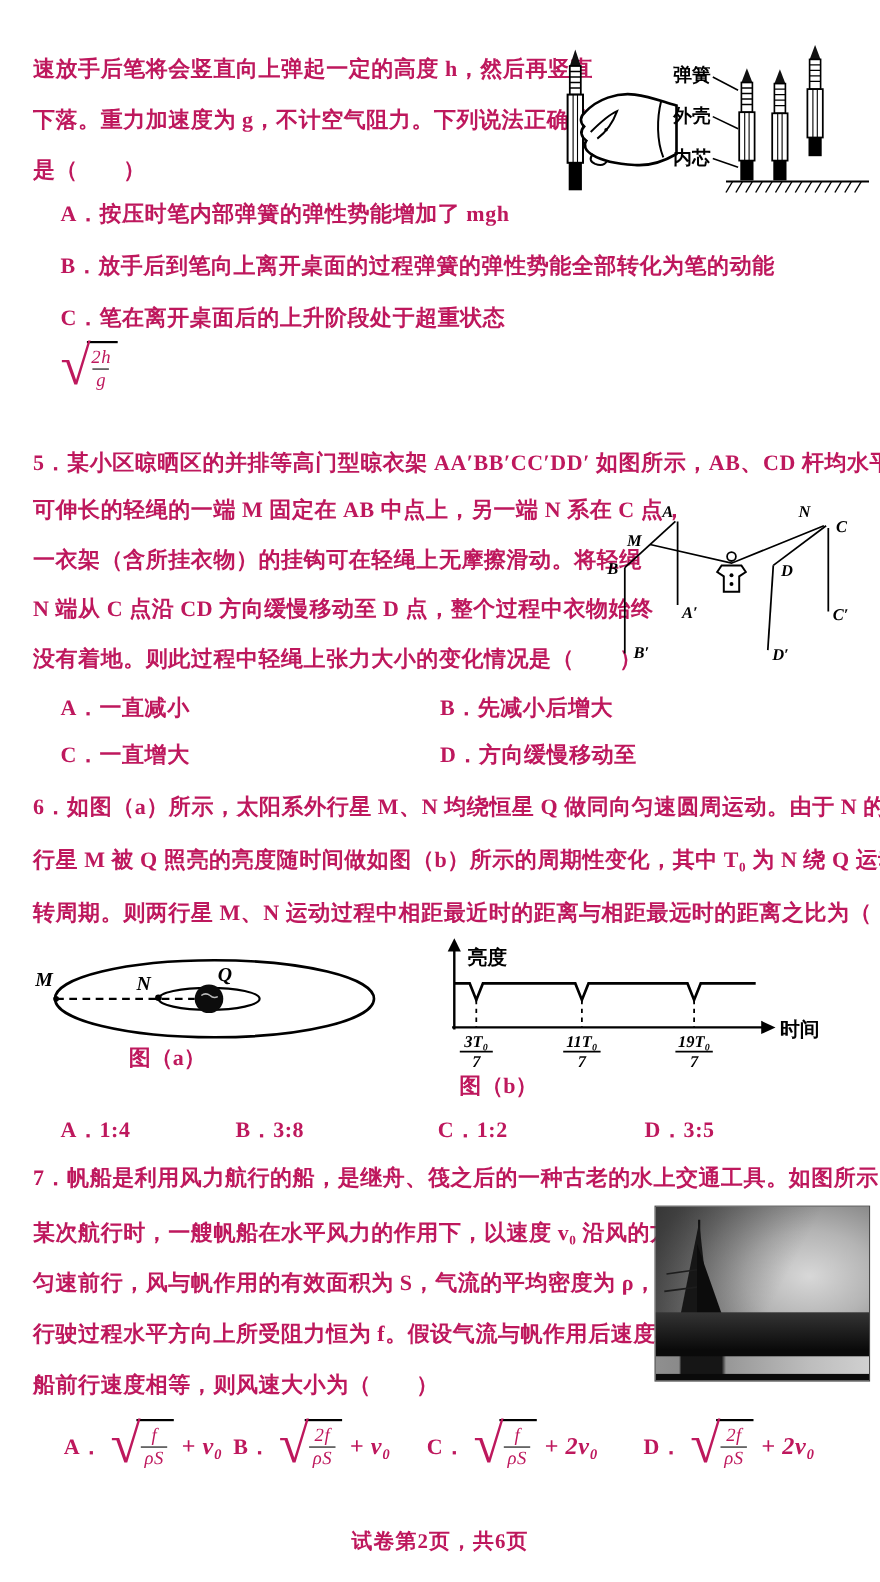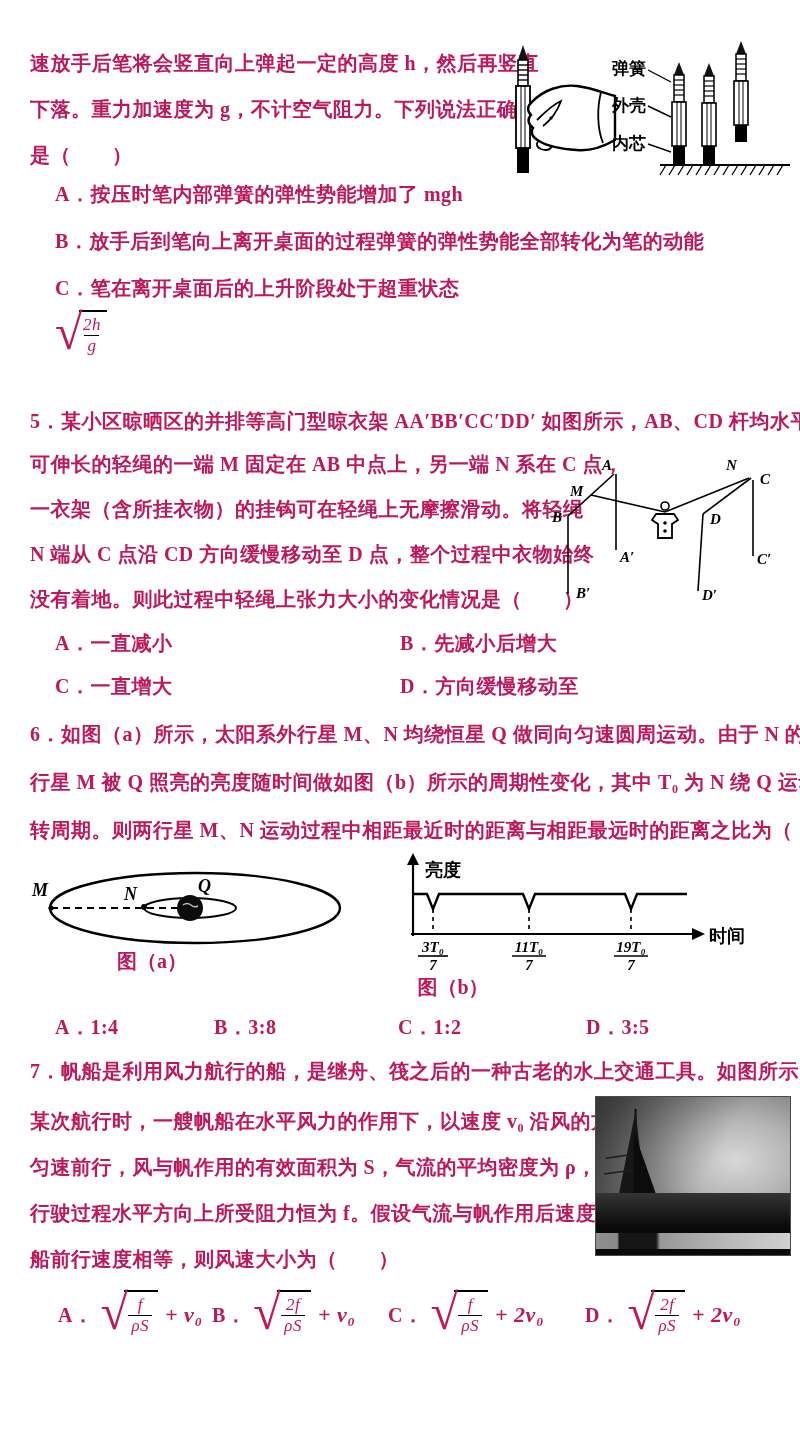--- a/index.html
+++ b/index.html
@@ -322,6 +322,7 @@
     <span class="suffix">+ 2v₀</span>
   </div>
 
+  <div class="footer" style="top:1388px;">试卷第2页，共6页</div>
 
 </div>
 

